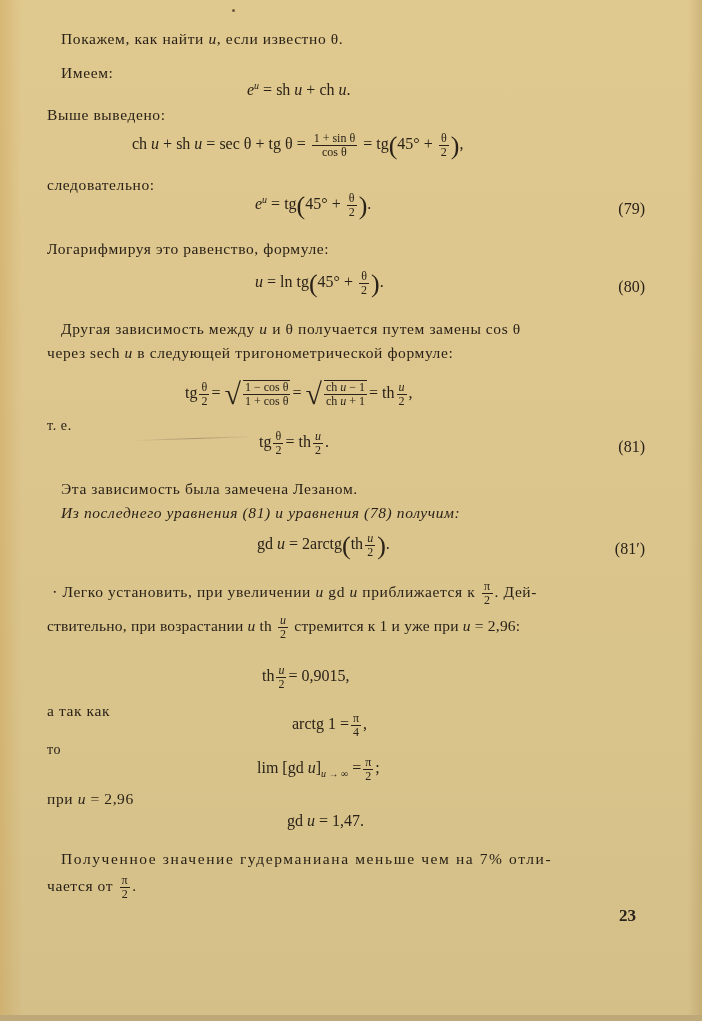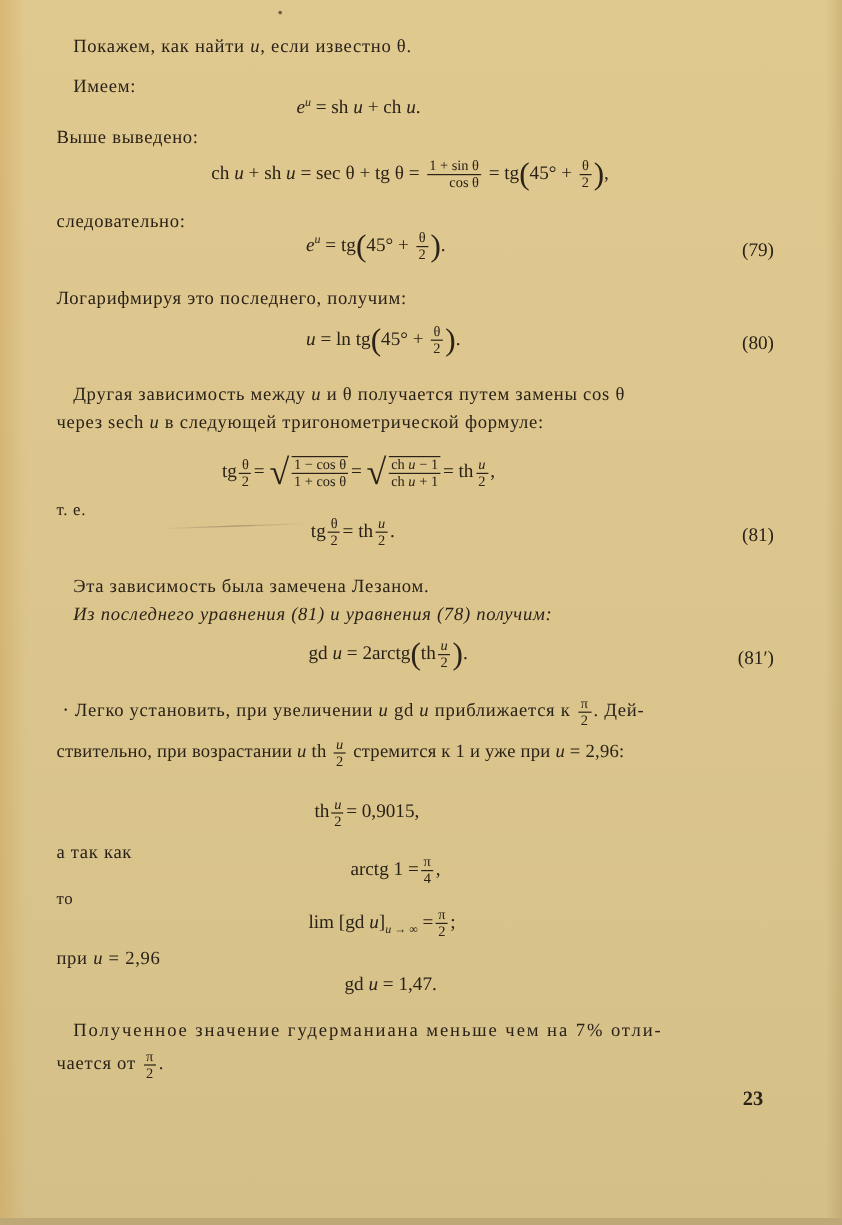--- a/index.html
+++ b/index.html
@@ -51,7 +51,7 @@
 
   <div class="line" style="top:106px;left:0;">Выше выведено:</div>
 
-  <div class="eq" style="left:85px;top:132px;margin-left:44px;">
+  <div class="eq" style="left:85px;top:132px;">
     ch <i>u</i> + sh <i>u</i> = sec <span>θ</span> + tg <span>θ</span> =
     <span class="frac"><span class="num">1 + sin θ</span><span class="den">cos θ</span></span>
     = tg<span class="paren">(</span>45° +

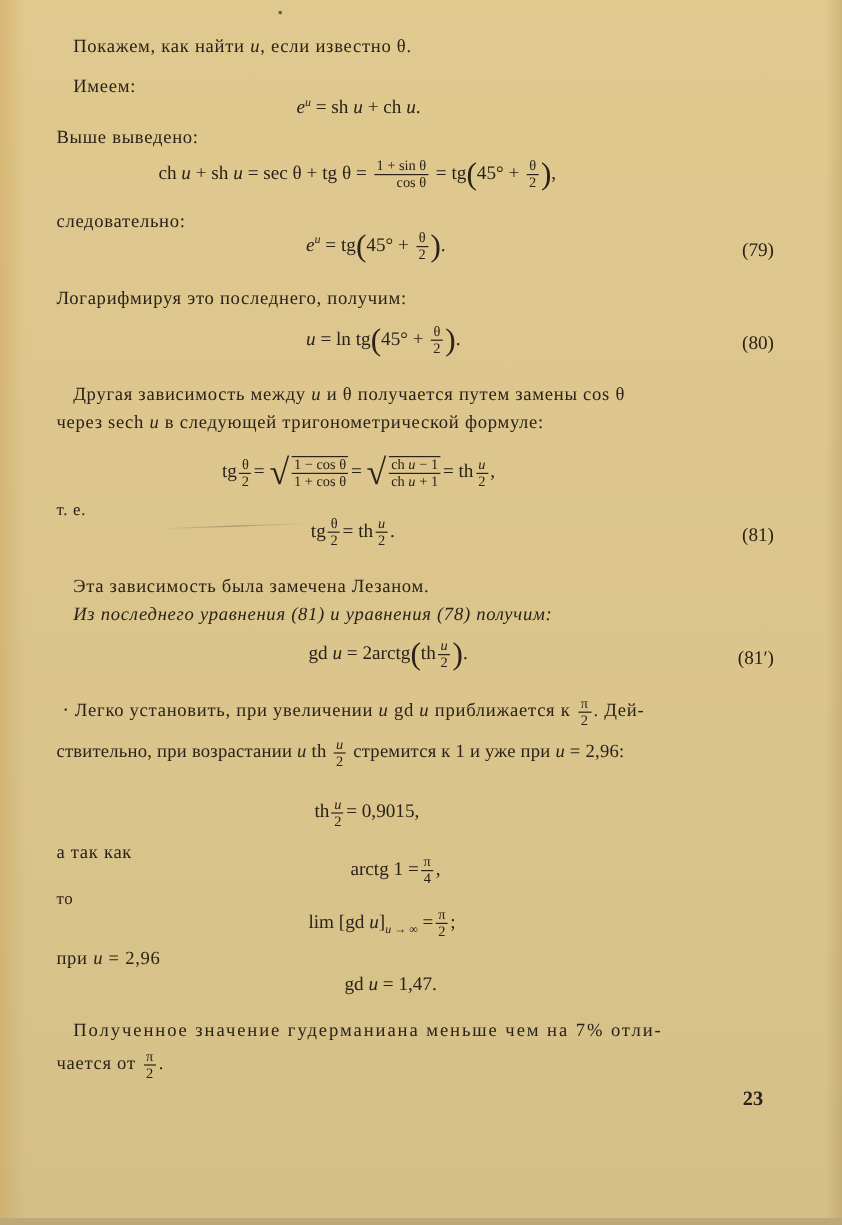--- a/index.html
+++ b/index.html
@@ -18,7 +18,7 @@
   .eq { position:absolute; font-size:16px; white-space:nowrap; }
   .eqnum { position:absolute; right:-8px; font-size:16px; }
   i { font-style:italic; }
-  .frac { display:inline-block; vertical-align:middle; text-align:right; font-size:12px; line-height:13px; margin:0 2px; }
+  .frac { display:inline-block; vertical-align:middle; text-align:center; font-size:12px; line-height:13px; margin:0 2px; }
   .frac .num { display:block; border-bottom:1px solid #2a2218; padding:0 2px; }
   .frac .den { display:block; padding:0 2px; }
   .paren { font-size:26px; vertical-align:middle; line-height:20px; }

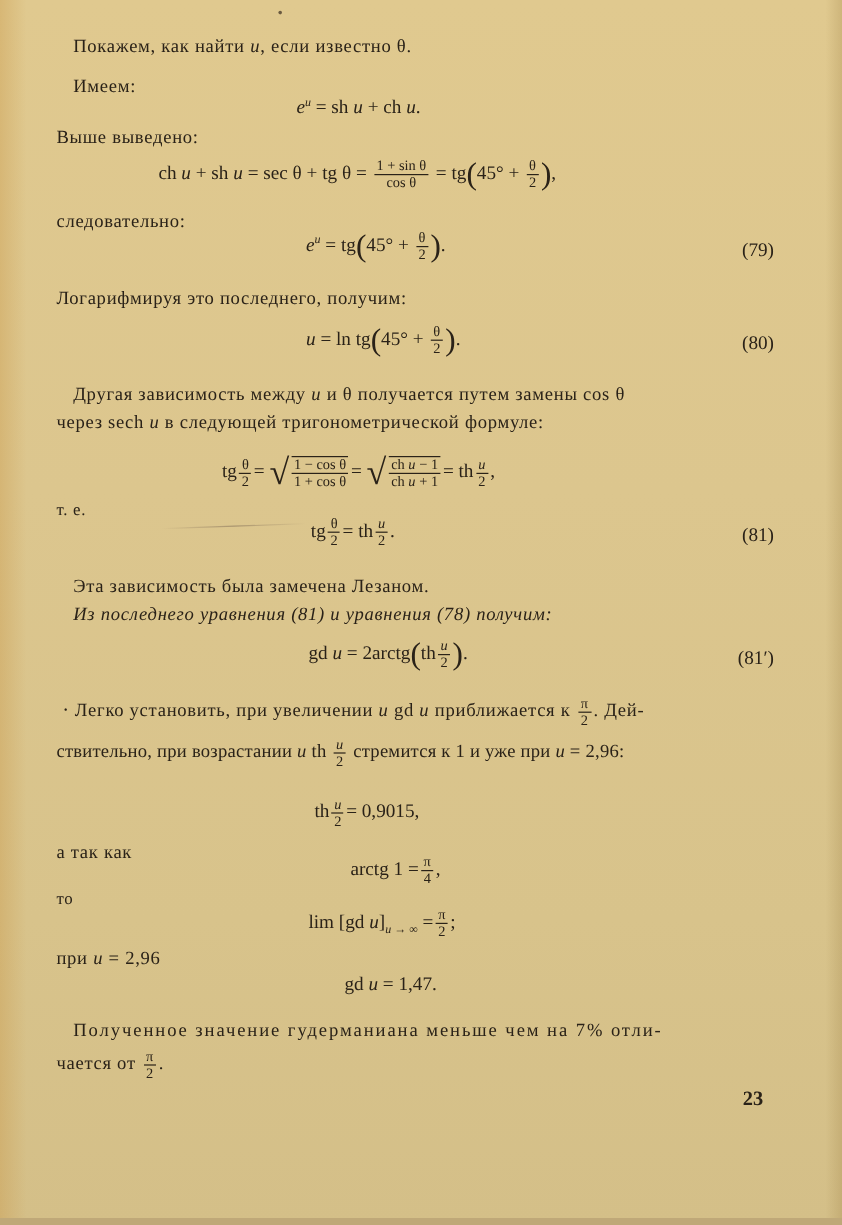--- a/index.html
+++ b/index.html
@@ -66,7 +66,7 @@
   </div>
   <div class="eqnum" style="top:200px;">(79)</div>
 
-  <div class="line" style="top:240px;left:0;">Логарифмируя это последнего, получим:</div>
+  <div class="line" style="top:240px;left:0;">Логарифмируя это равенство, формуле:</div>
 
   <div class="eq" style="left:208px;top:270px;">
     <i>u</i> = ln tg<span class="paren">(</span>45° +

